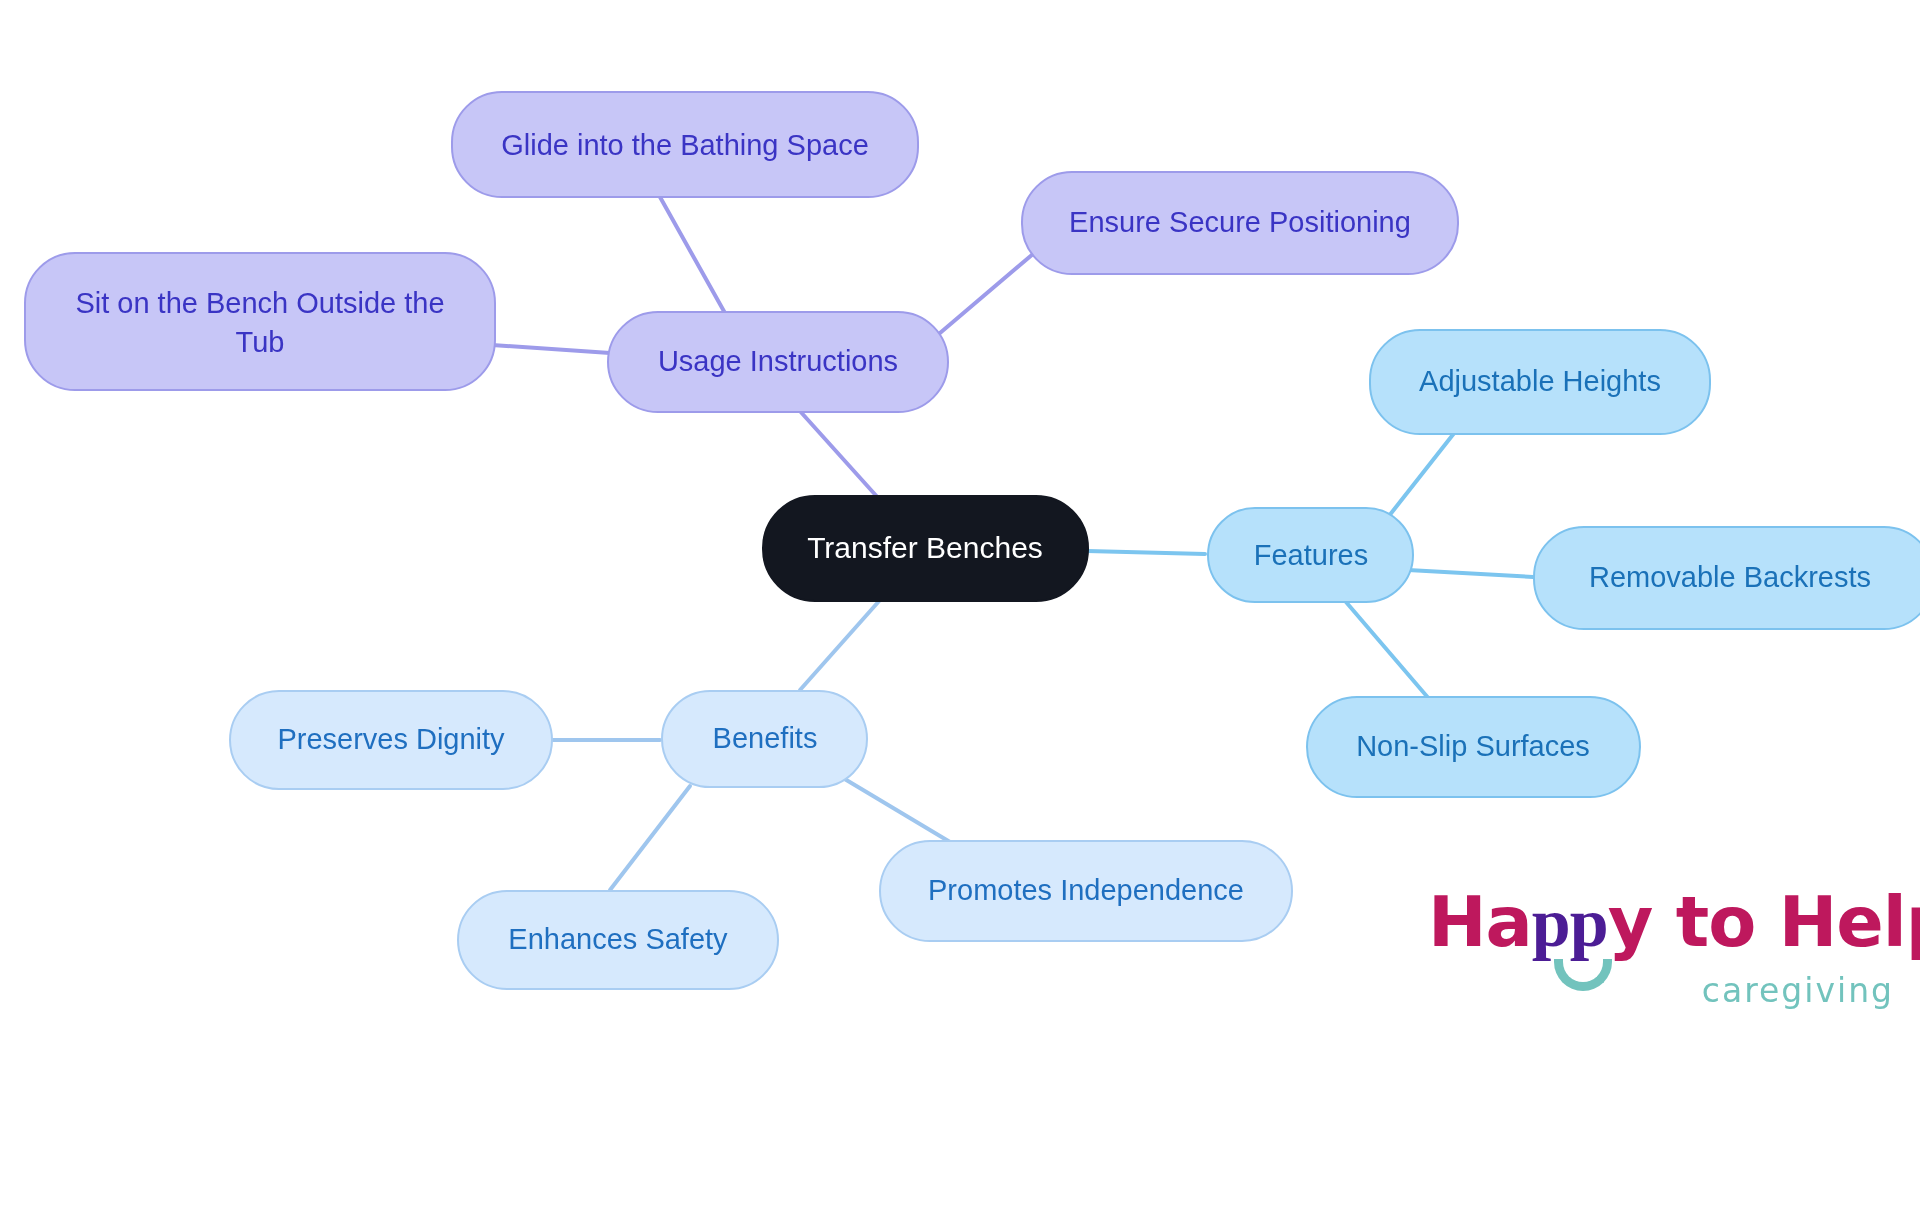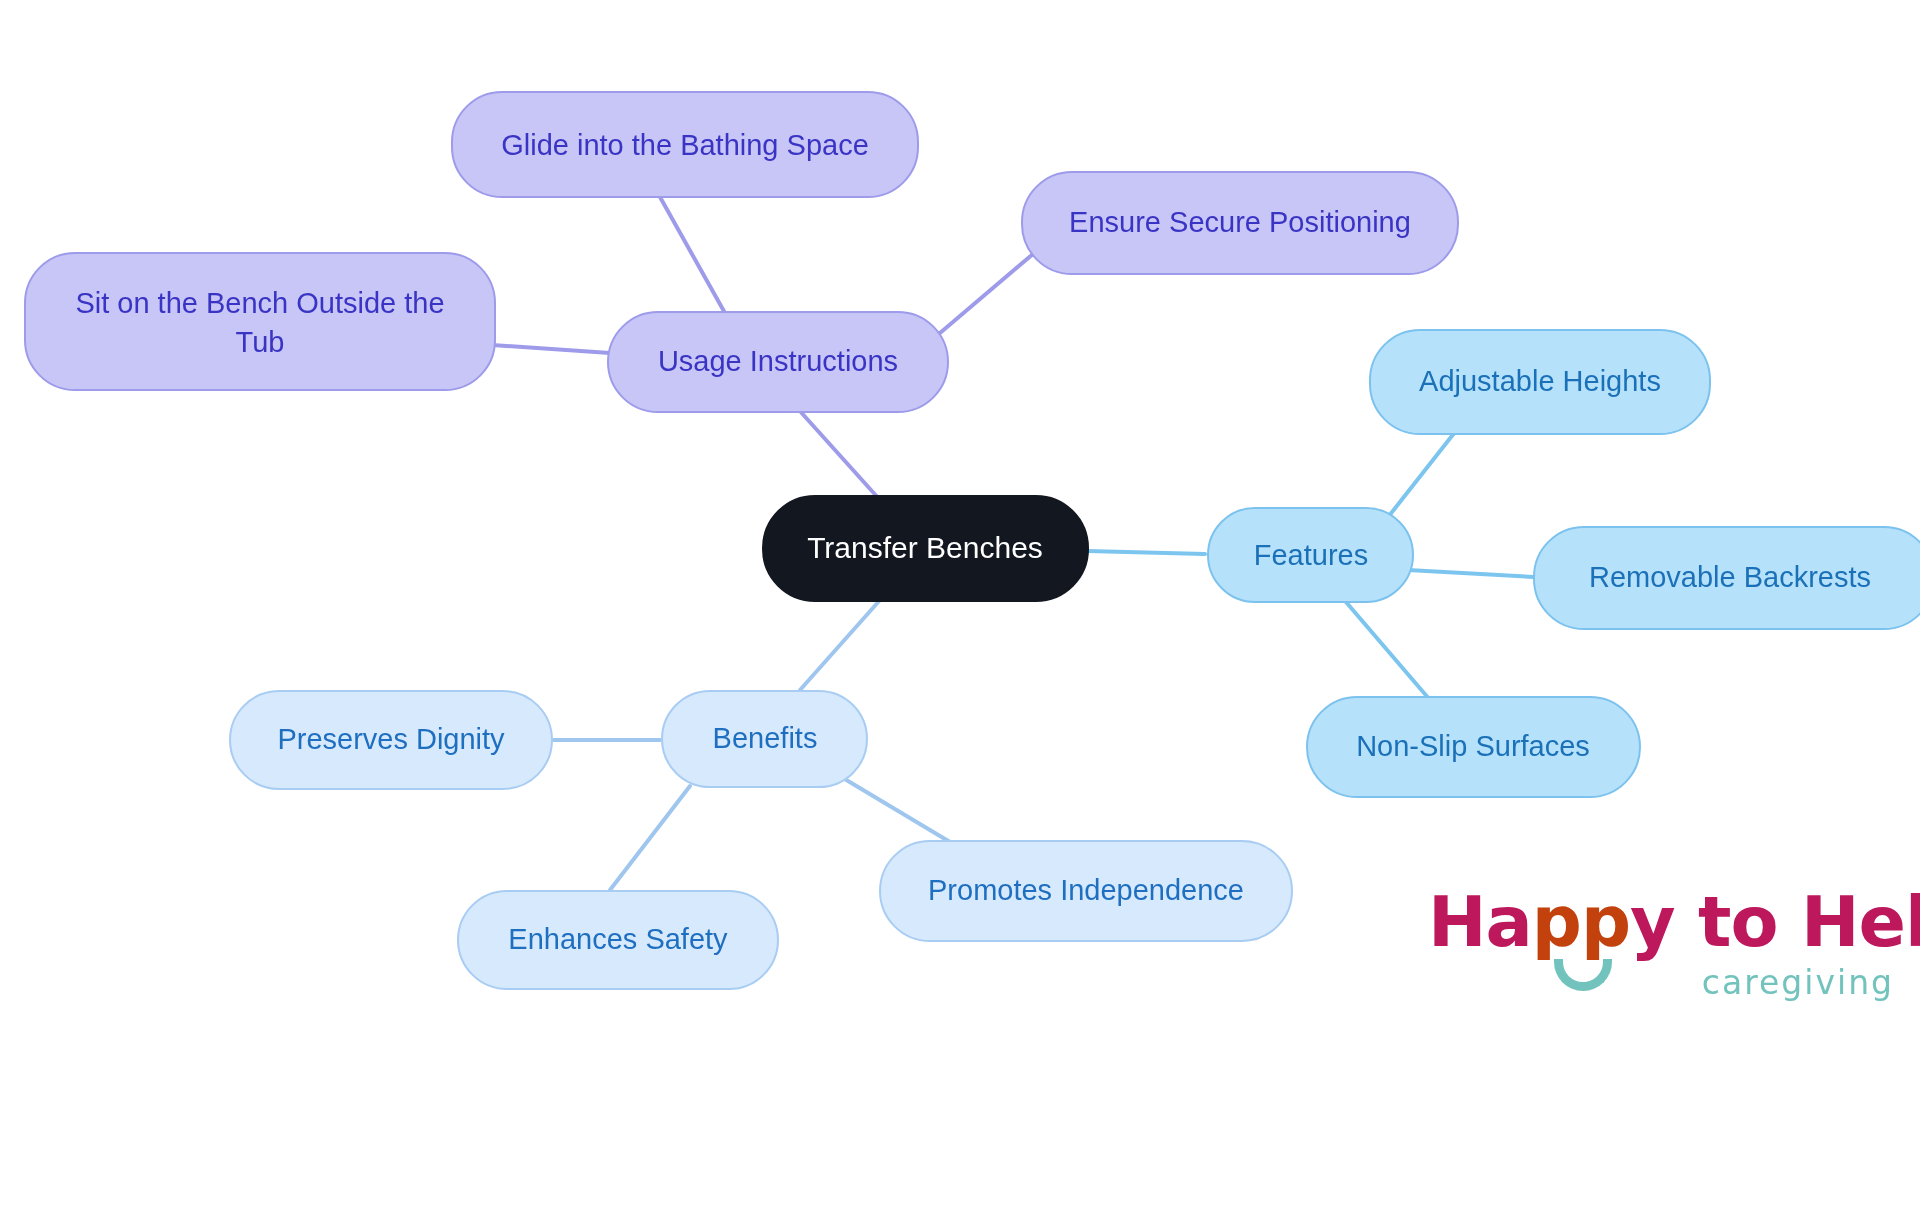--- a/index.html
+++ b/index.html
@@ -76,7 +76,7 @@
     text-align: left;
   }
   .logo-coral { color: #be185d; }
-  .logo-teal  { color: #c2410c; }
+  .logo-teal  { color: #4c1d95; font-family: Liberation Serif, serif; }
   .logo-smile {
     position: absolute;
     left: 126px;

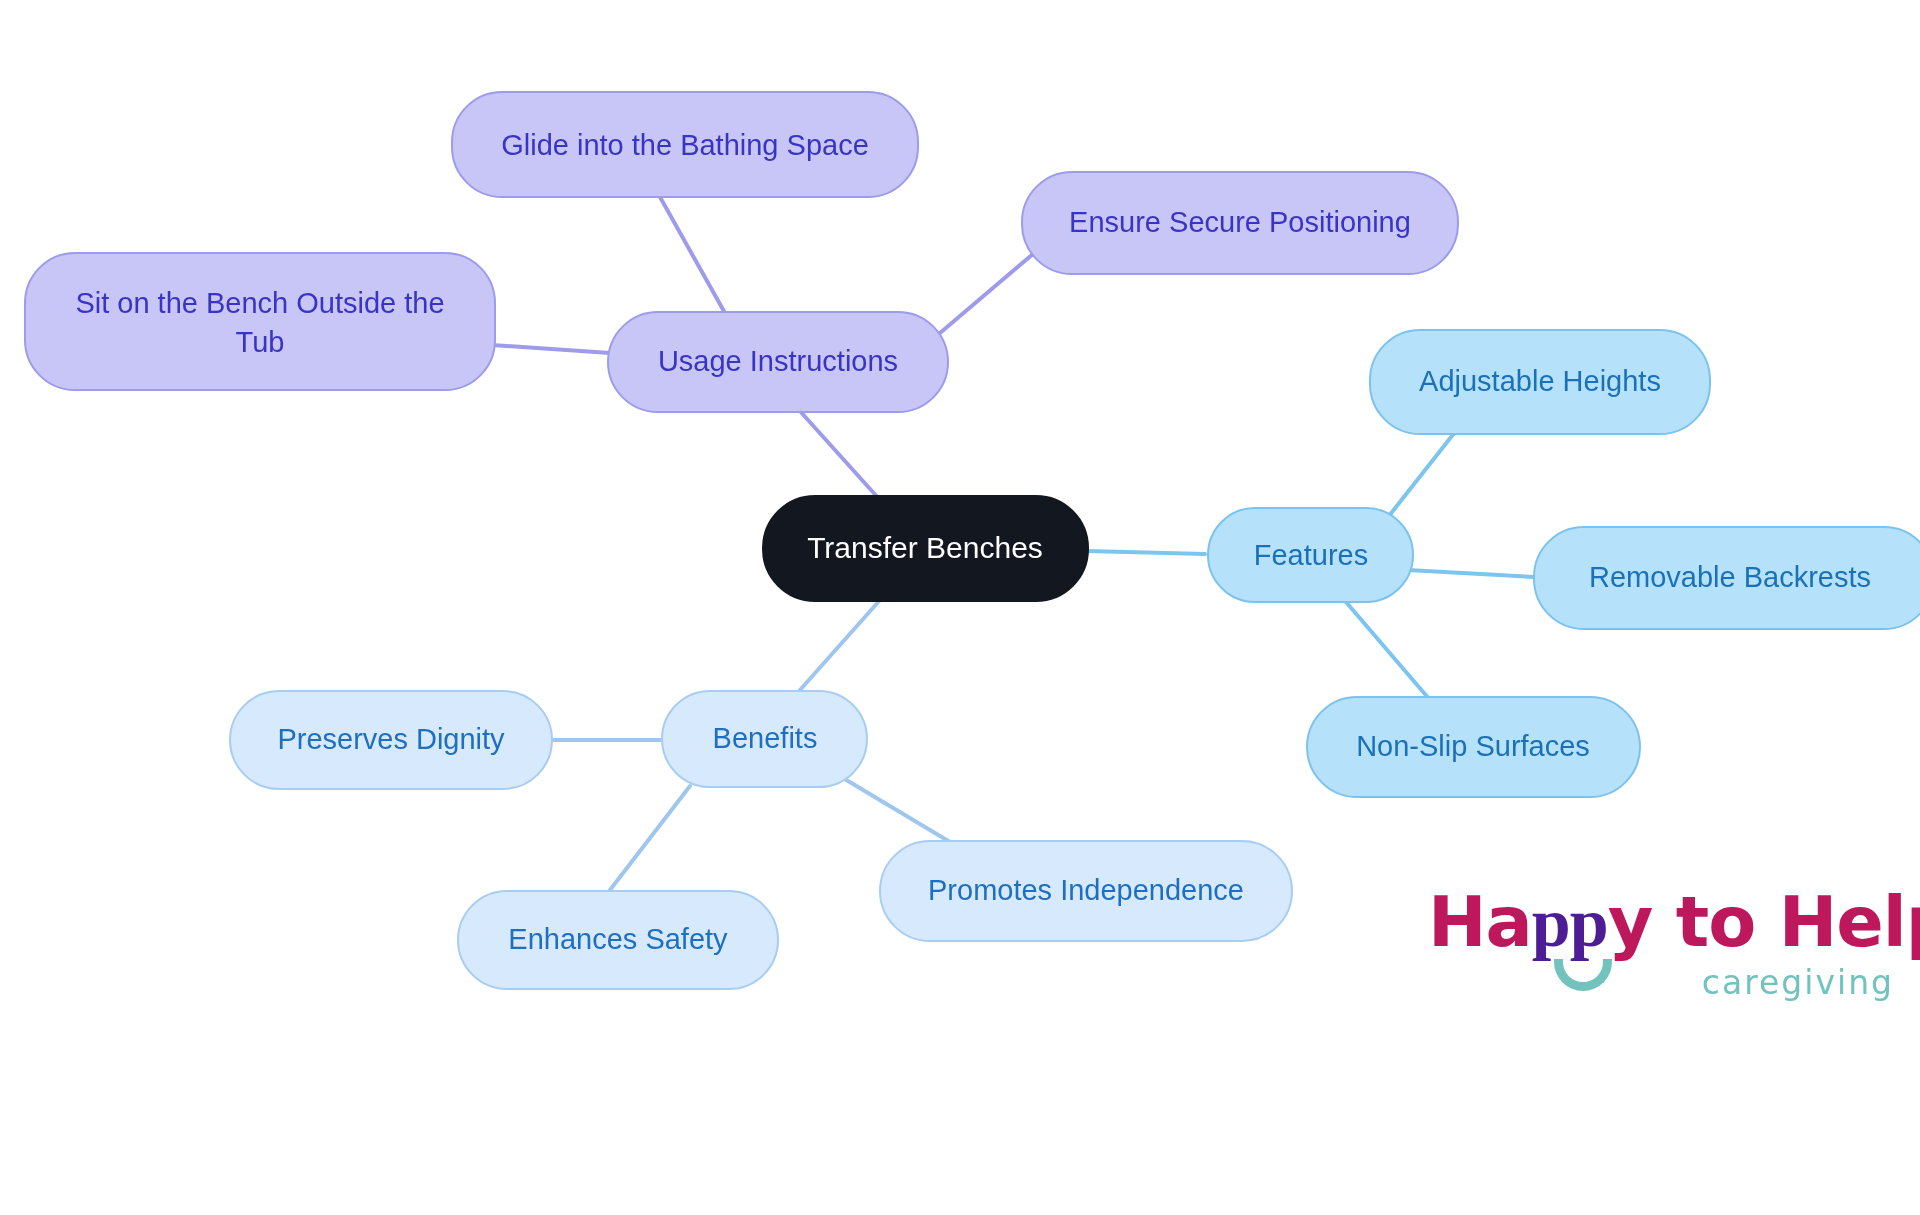--- a/index.html
+++ b/index.html
@@ -92,7 +92,7 @@
   .logo-sub {
     position: absolute;
     right: 4px;
-    top: 76px;
+    top: 84px;
     font-family: "DejaVu Sans", sans-serif;
     font-size: 33px;
     letter-spacing: 2px;

